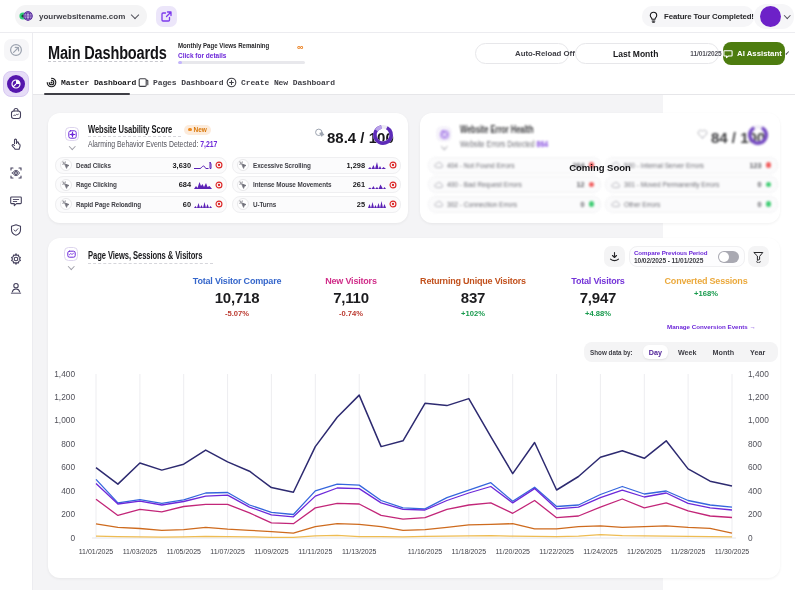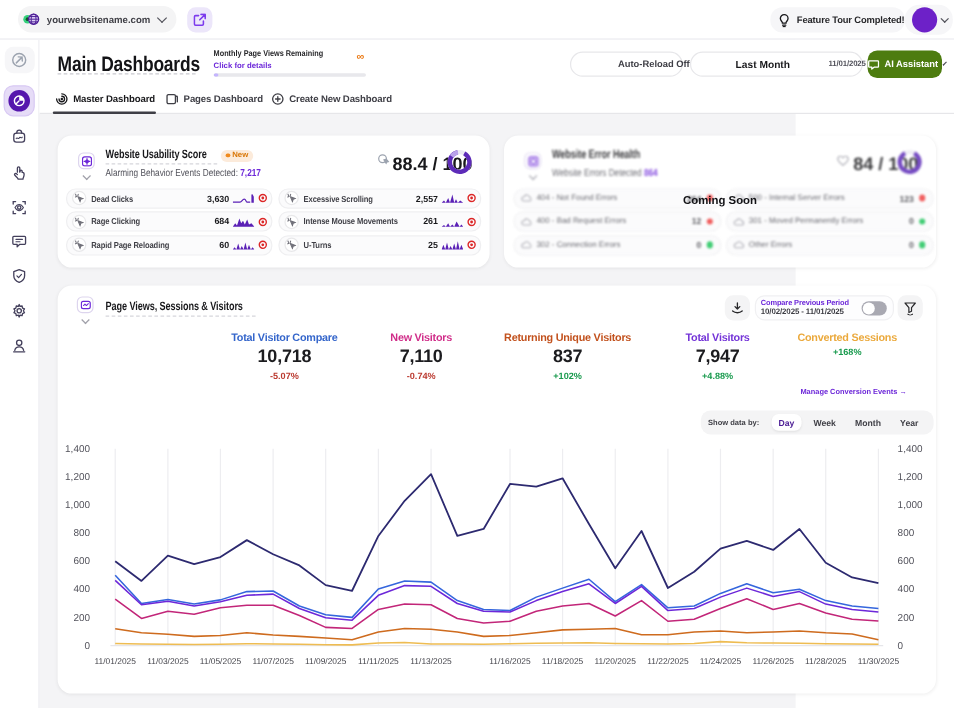--- a/index.html
+++ b/index.html
@@ -38,7 +38,7 @@
 #aibtn .txt{font-size:7.8px;white-space:nowrap;font-weight:bold;color:#fff;margin-left:4px;}
 
 #tabs{position:absolute;left:33px;top:72px;width:762px;height:23px;background:#fff;border-bottom:1px solid #e6e6e9;}
-.tab{position:absolute;top:5px;display:flex;align-items:center;font-size:8px;color:#3f3f46;font-weight:bold;white-space:nowrap;letter-spacing:-.1px;}
+.tab{position:absolute;top:5px;display:flex;align-items:center;font-size:8px;color:#3f3f46;font-weight:bold;white-space:nowrap;letter-spacing:-.1px;font-family:Liberation Mono, monospace;}
 .tab.on{color:#18181b;}
 #tabu{position:absolute;left:11px;top:20.5px;width:86px;height:2px;background:#3f3f46;border-radius:1px;}
 

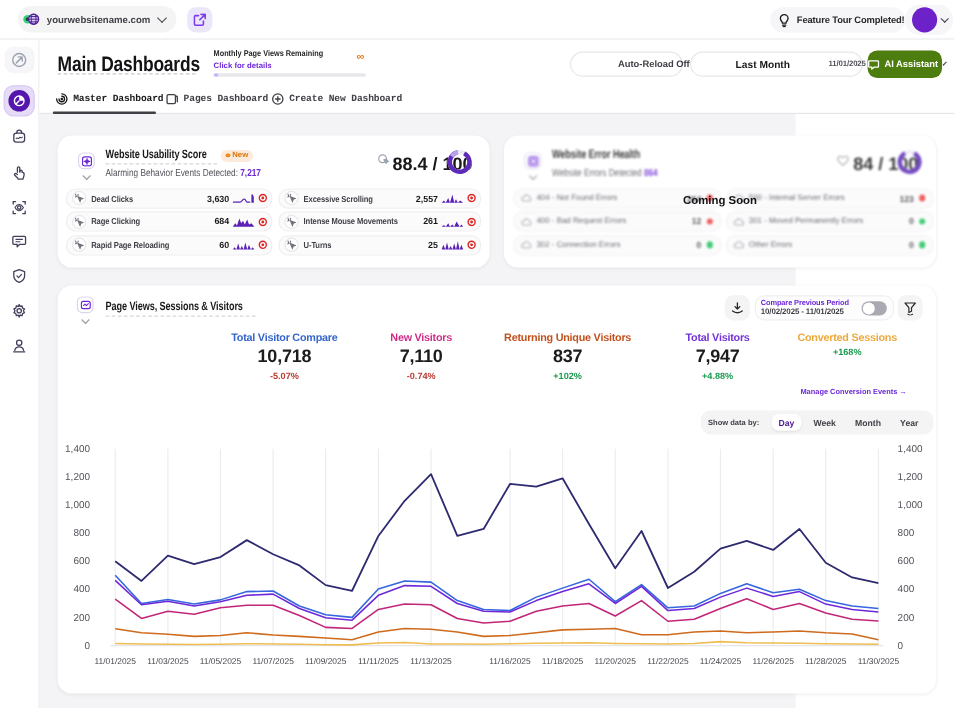--- a/index.html
+++ b/index.html
@@ -305,7 +305,7 @@
           </svg>
         </span>
       <span class="lbl">Excessive Scrolling</span>
-        <span class="val">2,557</span>
+        <span class="val">1,298</span>
       <svg class="spark" width="18" height="10" viewBox="0 0 18 10">
           <path d="M0 9l2-2 1.5 2 2-4 1.5 4 2-7 1.5 7 1.5-3 1.5 3 2-2 2.5 2z" fill="#5b21b6"></path>
         </svg>

